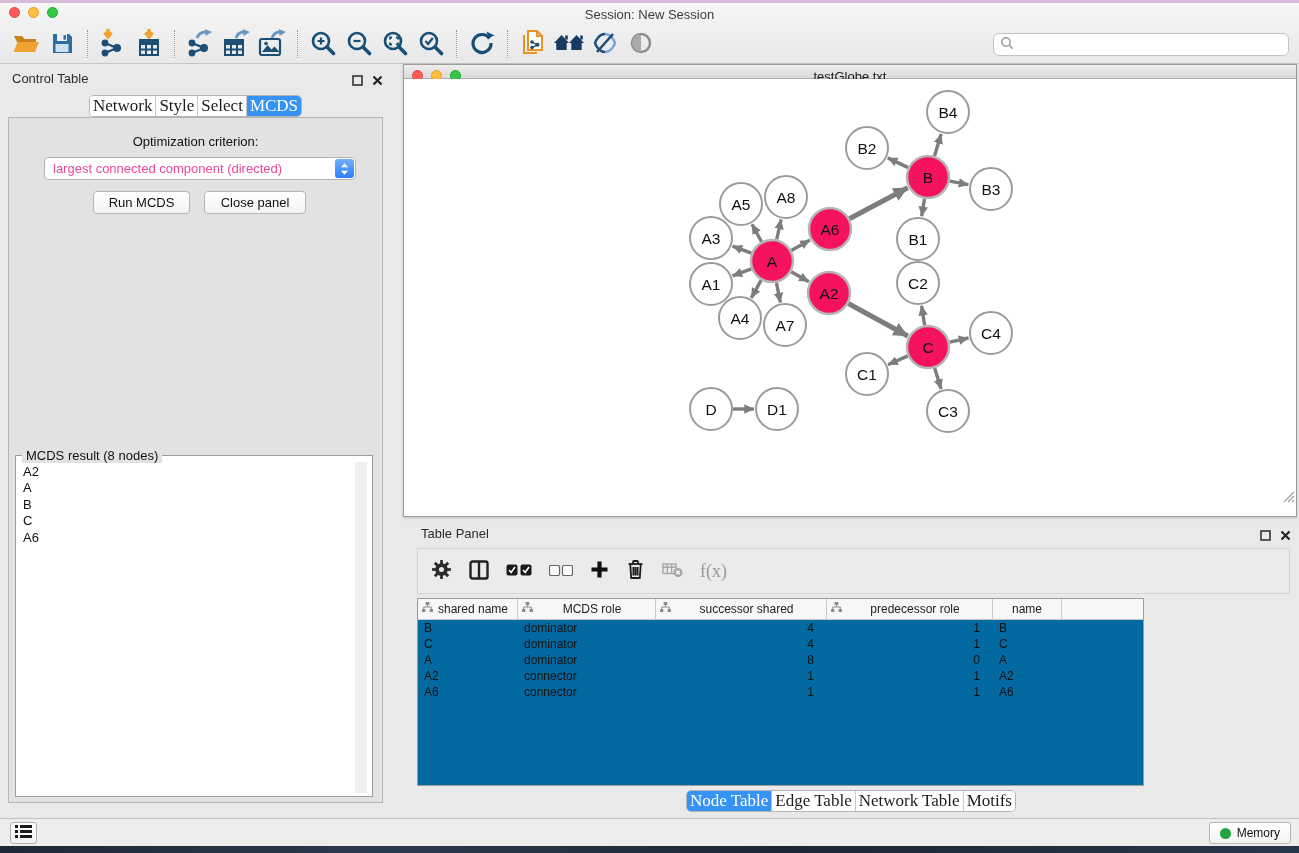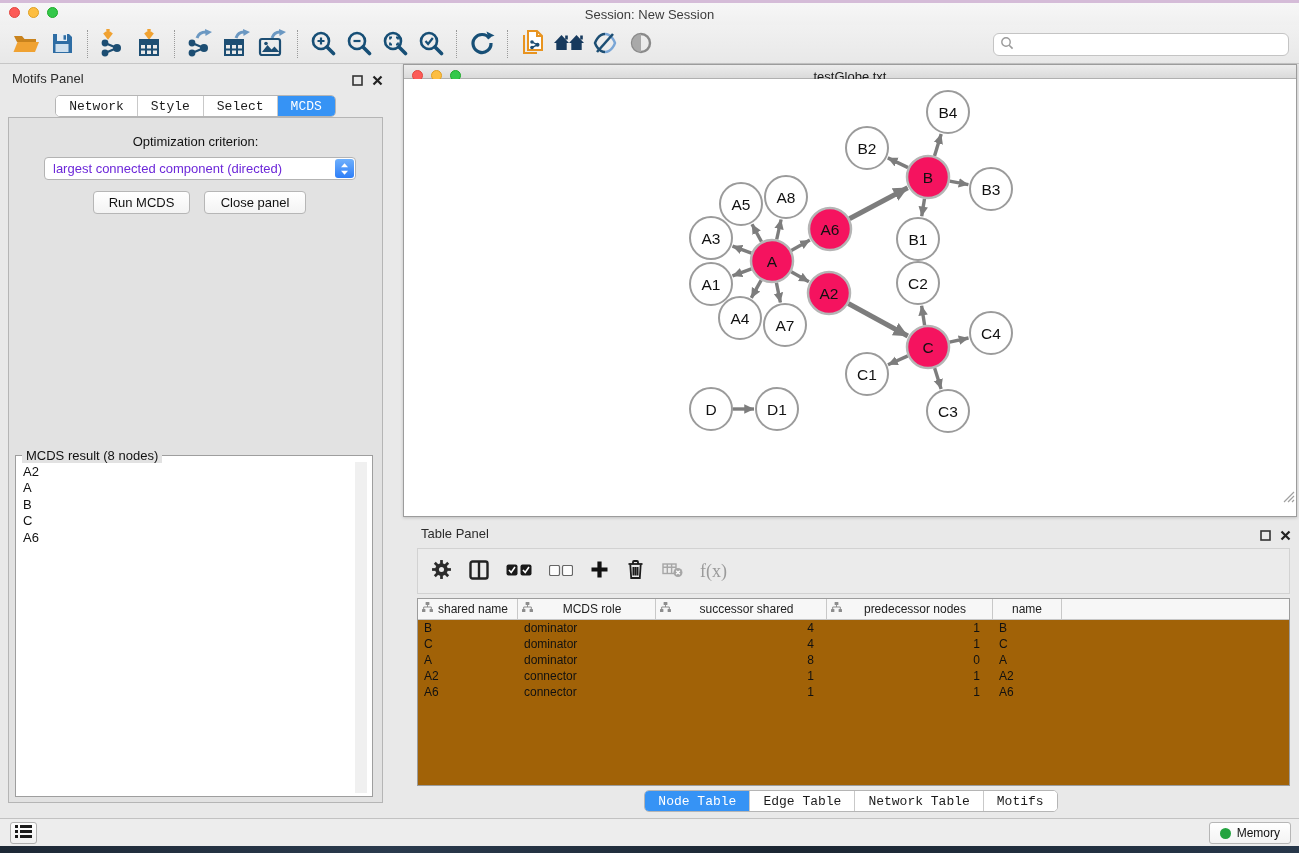--- a/index.html
+++ b/index.html
@@ -248,7 +248,7 @@
   <div class="main">
 
     <div class="control-panel">
-      <div class="cp-title">Motifs Panel</div>
+      <div class="cp-title">Control Table</div>
       <div class="panel-icons">
         <span><svg width="11" height="11" viewBox="0 0 11 11">
               <rect x="1" y="1" width="9" height="9" fill="none" stroke="#333" stroke-width="1.6"></rect>

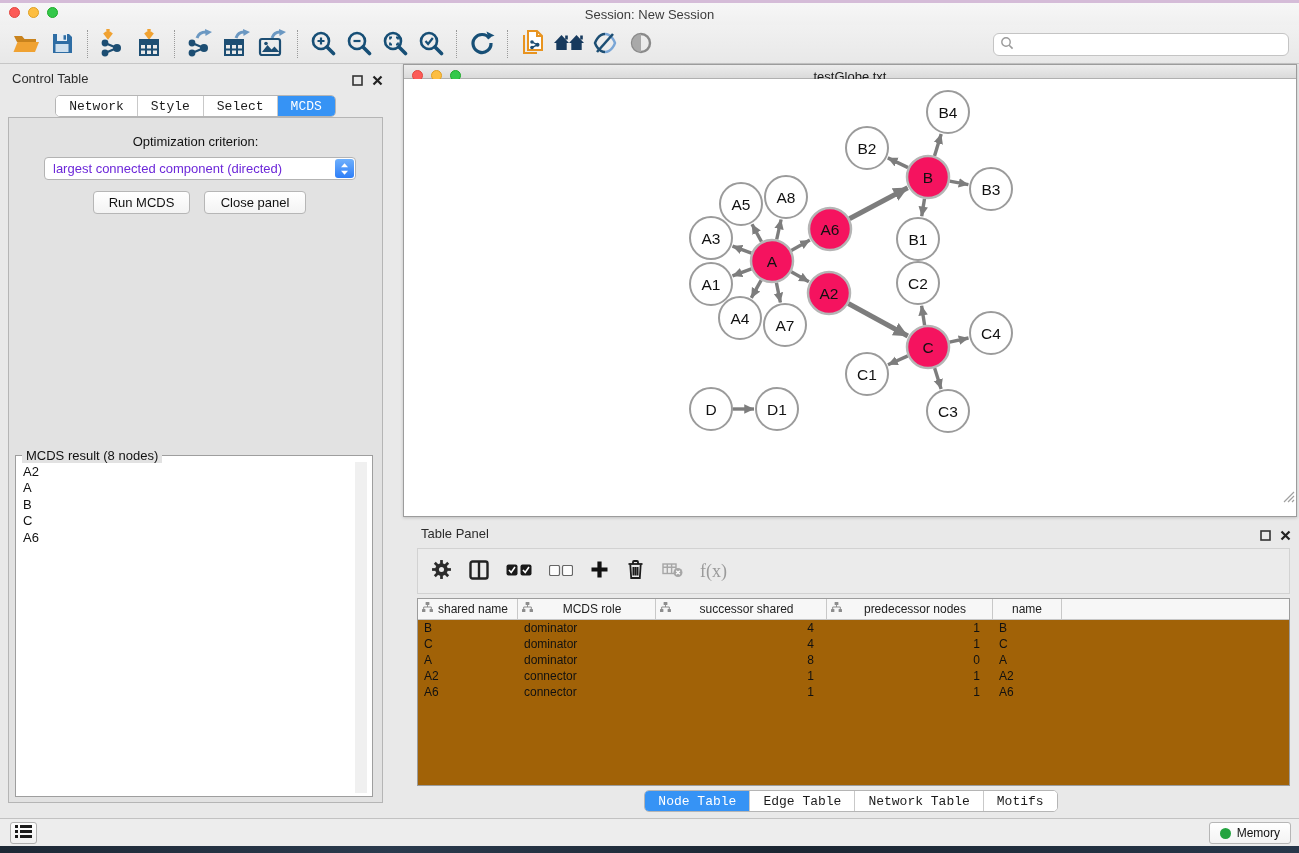--- a/index.html
+++ b/index.html
@@ -32,7 +32,7 @@
   .panel-icons { position:absolute; right:8px; top:8px; display:flex; gap:9px; }
   .cp-tabs-wrap { position:absolute; top:31px; left:0; width:100%; display:flex; justify-content:center; }
   .seg { display:inline-flex; border:1px solid #b5b5b5; border-radius:5px; overflow:hidden; background:#fff; height:22px; }
-  .seg button { border:none; border-left:1px solid #c9c9c9; background:#fff; font-size:13px; color:#1c1c1c; padding:0 13px; height:100%; font-family:Liberation Mono, monospace; }
+  .seg button { border:none; border-left:1px solid #c9c9c9; background:#fff; font-size:17px; color:#1c1c1c; padding:0 3px; height:100%; font-family:Liberation Serif, serif; }
   .seg button:first-child { border-left:none; }
   .seg button.active { color:#fff; }
   .cp-body { position:absolute; left:8px; right:8px; top:53px; bottom:15px; background:#e2e2e2; border:1px solid #b5b5b5; }

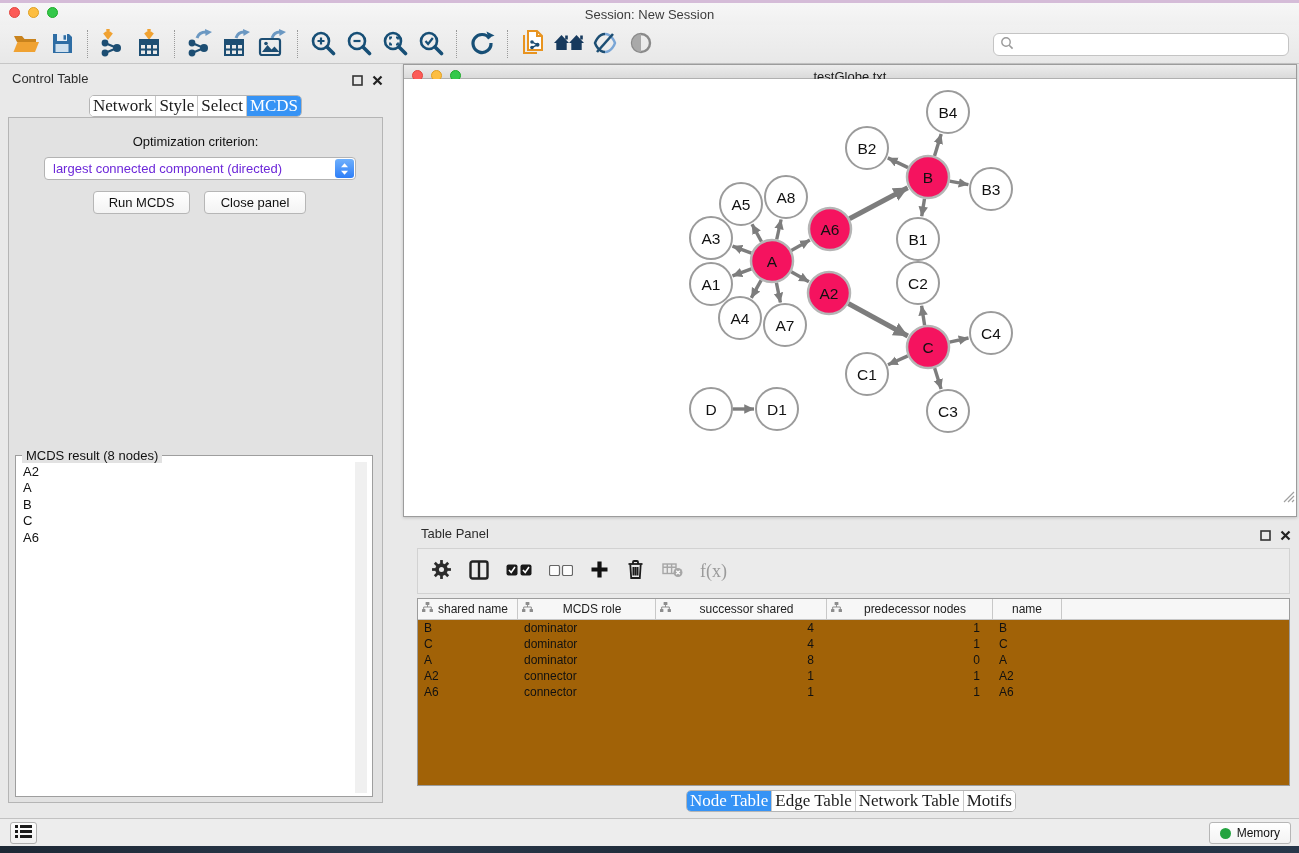--- a/index.html
+++ b/index.html
@@ -37,7 +37,7 @@
   .seg button.active { color:#fff; }
   .cp-body { position:absolute; left:8px; right:8px; top:53px; bottom:15px; background:#e2e2e2; border:1px solid #b5b5b5; }
   .opt-label { position:absolute; top:16px; width:100%; text-align:center; font-size:13px; color:#111; }
-  .select { position:absolute; top:39px; left:35px; width:312px; height:23px; background:#fff; border:1px solid #b3b3b3; border-radius:4px; display:flex; align-items:center; padding-left:8px; font-size:13px; color:#6d28d9; }
+  .select { position:absolute; top:39px; left:35px; width:312px; height:23px; background:#fff; border:1px solid #b3b3b3; border-radius:4px; display:flex; align-items:center; padding-left:8px; font-size:13px; color:#ec4899; }
   .stepper { position:absolute; right:1px; top:1px; bottom:1px; width:19px; border-radius:3px; background:linear-gradient(#6fb0fc,#2d7ef8); display:flex; align-items:center; justify-content:center; }
   .mac-btn { position:absolute; height:23px; background:linear-gradient(#ffffff,#f3f3f3); border:1px solid #b6b6b6; border-radius:4px; font-size:13px; color:#111; font-family:"Liberation Sans", sans-serif; }
   .groupbox { position:absolute; left:6px; right:9px; top:337px; bottom:5px; border:1px solid #9e9e9e; background:#fff; }

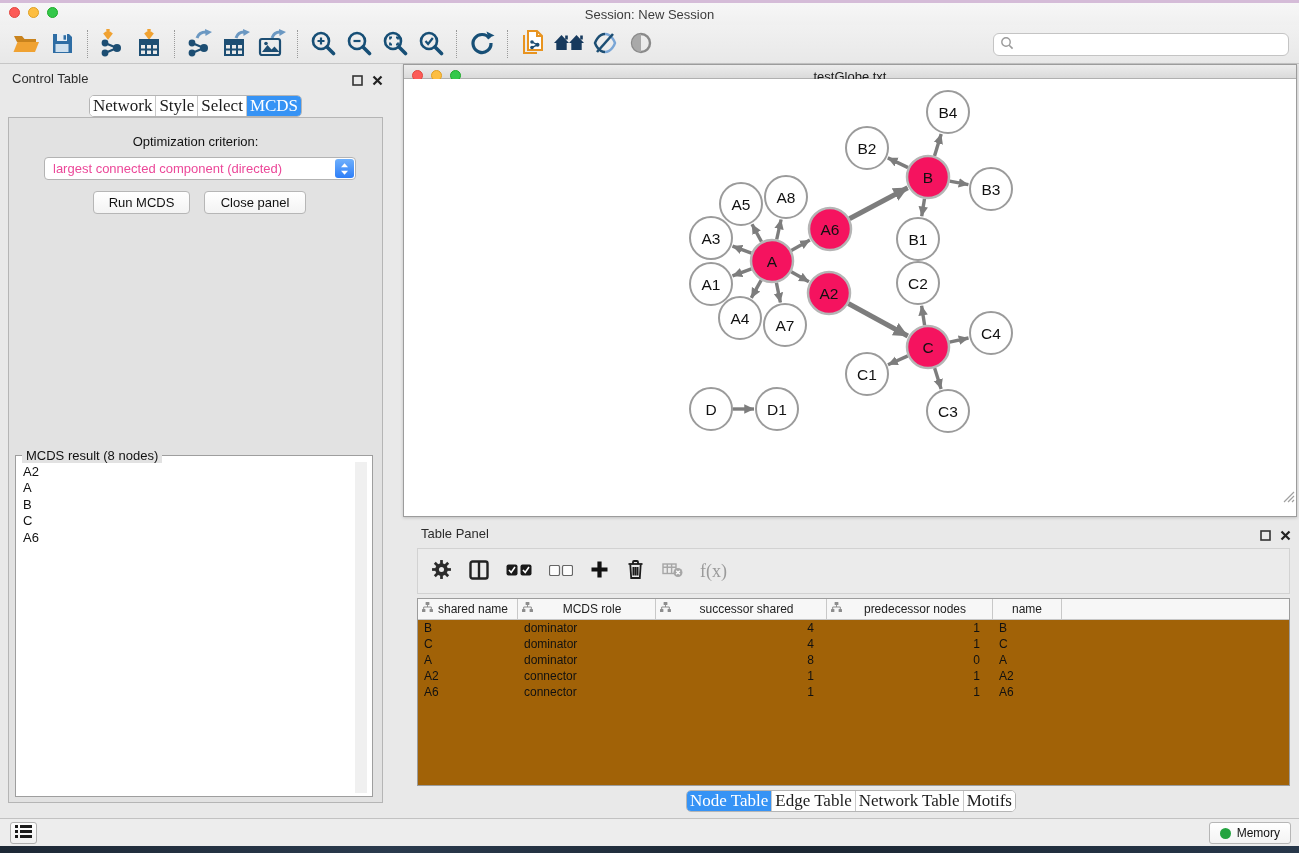--- a/index.html
+++ b/index.html
@@ -63,7 +63,7 @@
   .tp-toolbar { position:absolute; left:14px; right:9px; top:26px; height:46px; background:#ebebeb; border:1px solid #d2d2d2; display:flex; align-items:center; padding-left:13px; }
   .tpbtn { background:none; border:none; display:flex; align-items:center; justify-content:center; margin-right:17px; }
   .fx { font-family:"Liberation Serif", serif; font-size:18px; color:#9a9a9a; }
-  .tp-table { position:absolute; left:14px; top:76px; width:873px; height:188px; border:1px solid #9c9c9c; background:#a16207; overflow:hidden; }
+  .tp-table { position:absolute; left:14px; top:76px; width:727px; height:188px; border:1px solid #9c9c9c; background:#0369a1; overflow:hidden; }
   .thead { display:flex; height:21px; background:#f7f7f7; border-bottom:1px solid #c6c6c6; }
   .th { display:flex; align-items:center; border-right:1px solid #c8c8c8; font-size:12px; color:#222; padding:0 4px; }
   .th .lbl { flex:1; text-align:center; }

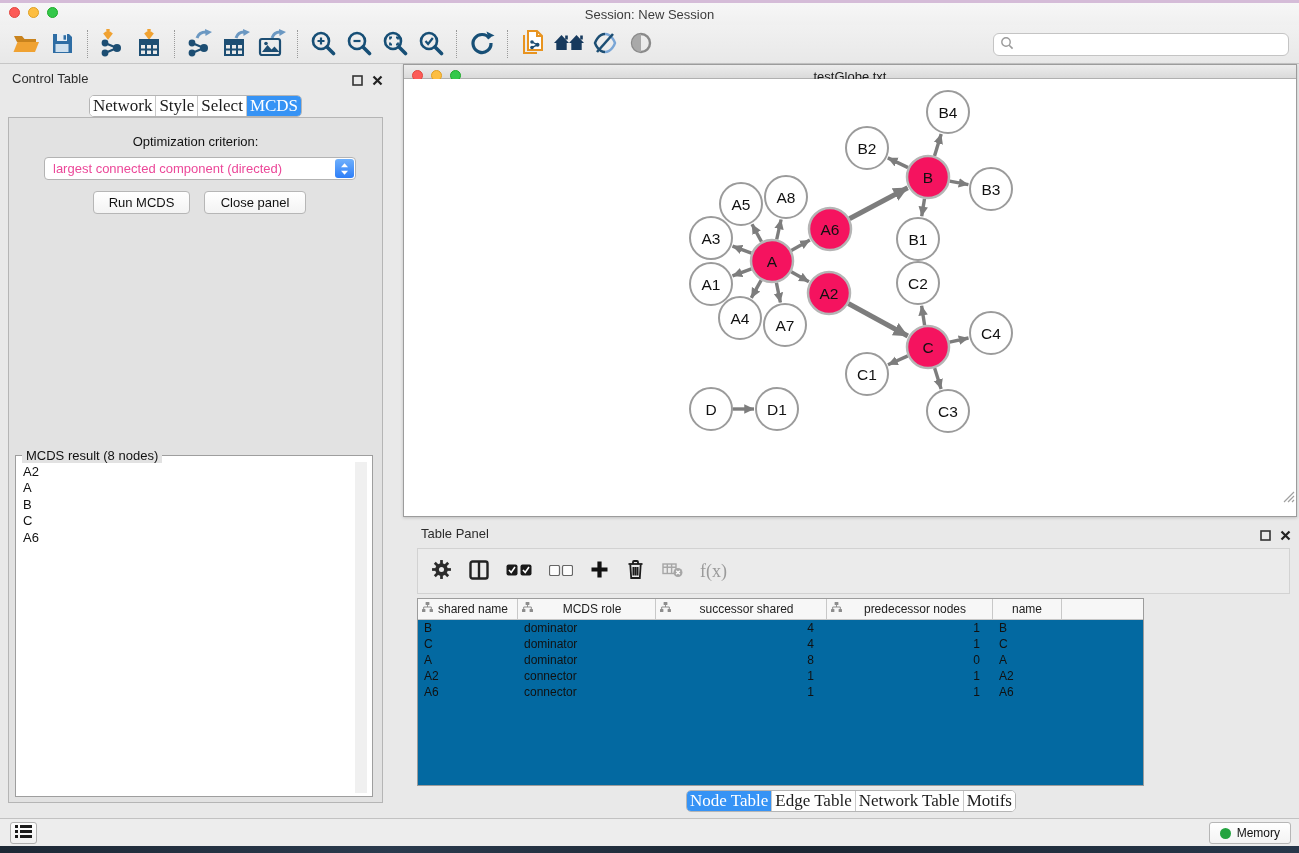--- a/index.html
+++ b/index.html
@@ -536,7 +536,7 @@
                     </g>
                     <path d="M5.5 3.1 v1.9 M1.7 7 V5 h7.6 v2" stroke="#8d8d8d" stroke-width="1" fill="none"></path>
                   </svg></span>
-                <span class="lbl">predecessor nodes</span>
+                <span class="lbl">predecessor role</span>
               </div>
               <div class="th" style="width: 69px;">
                 <span class="lbl">name</span>

